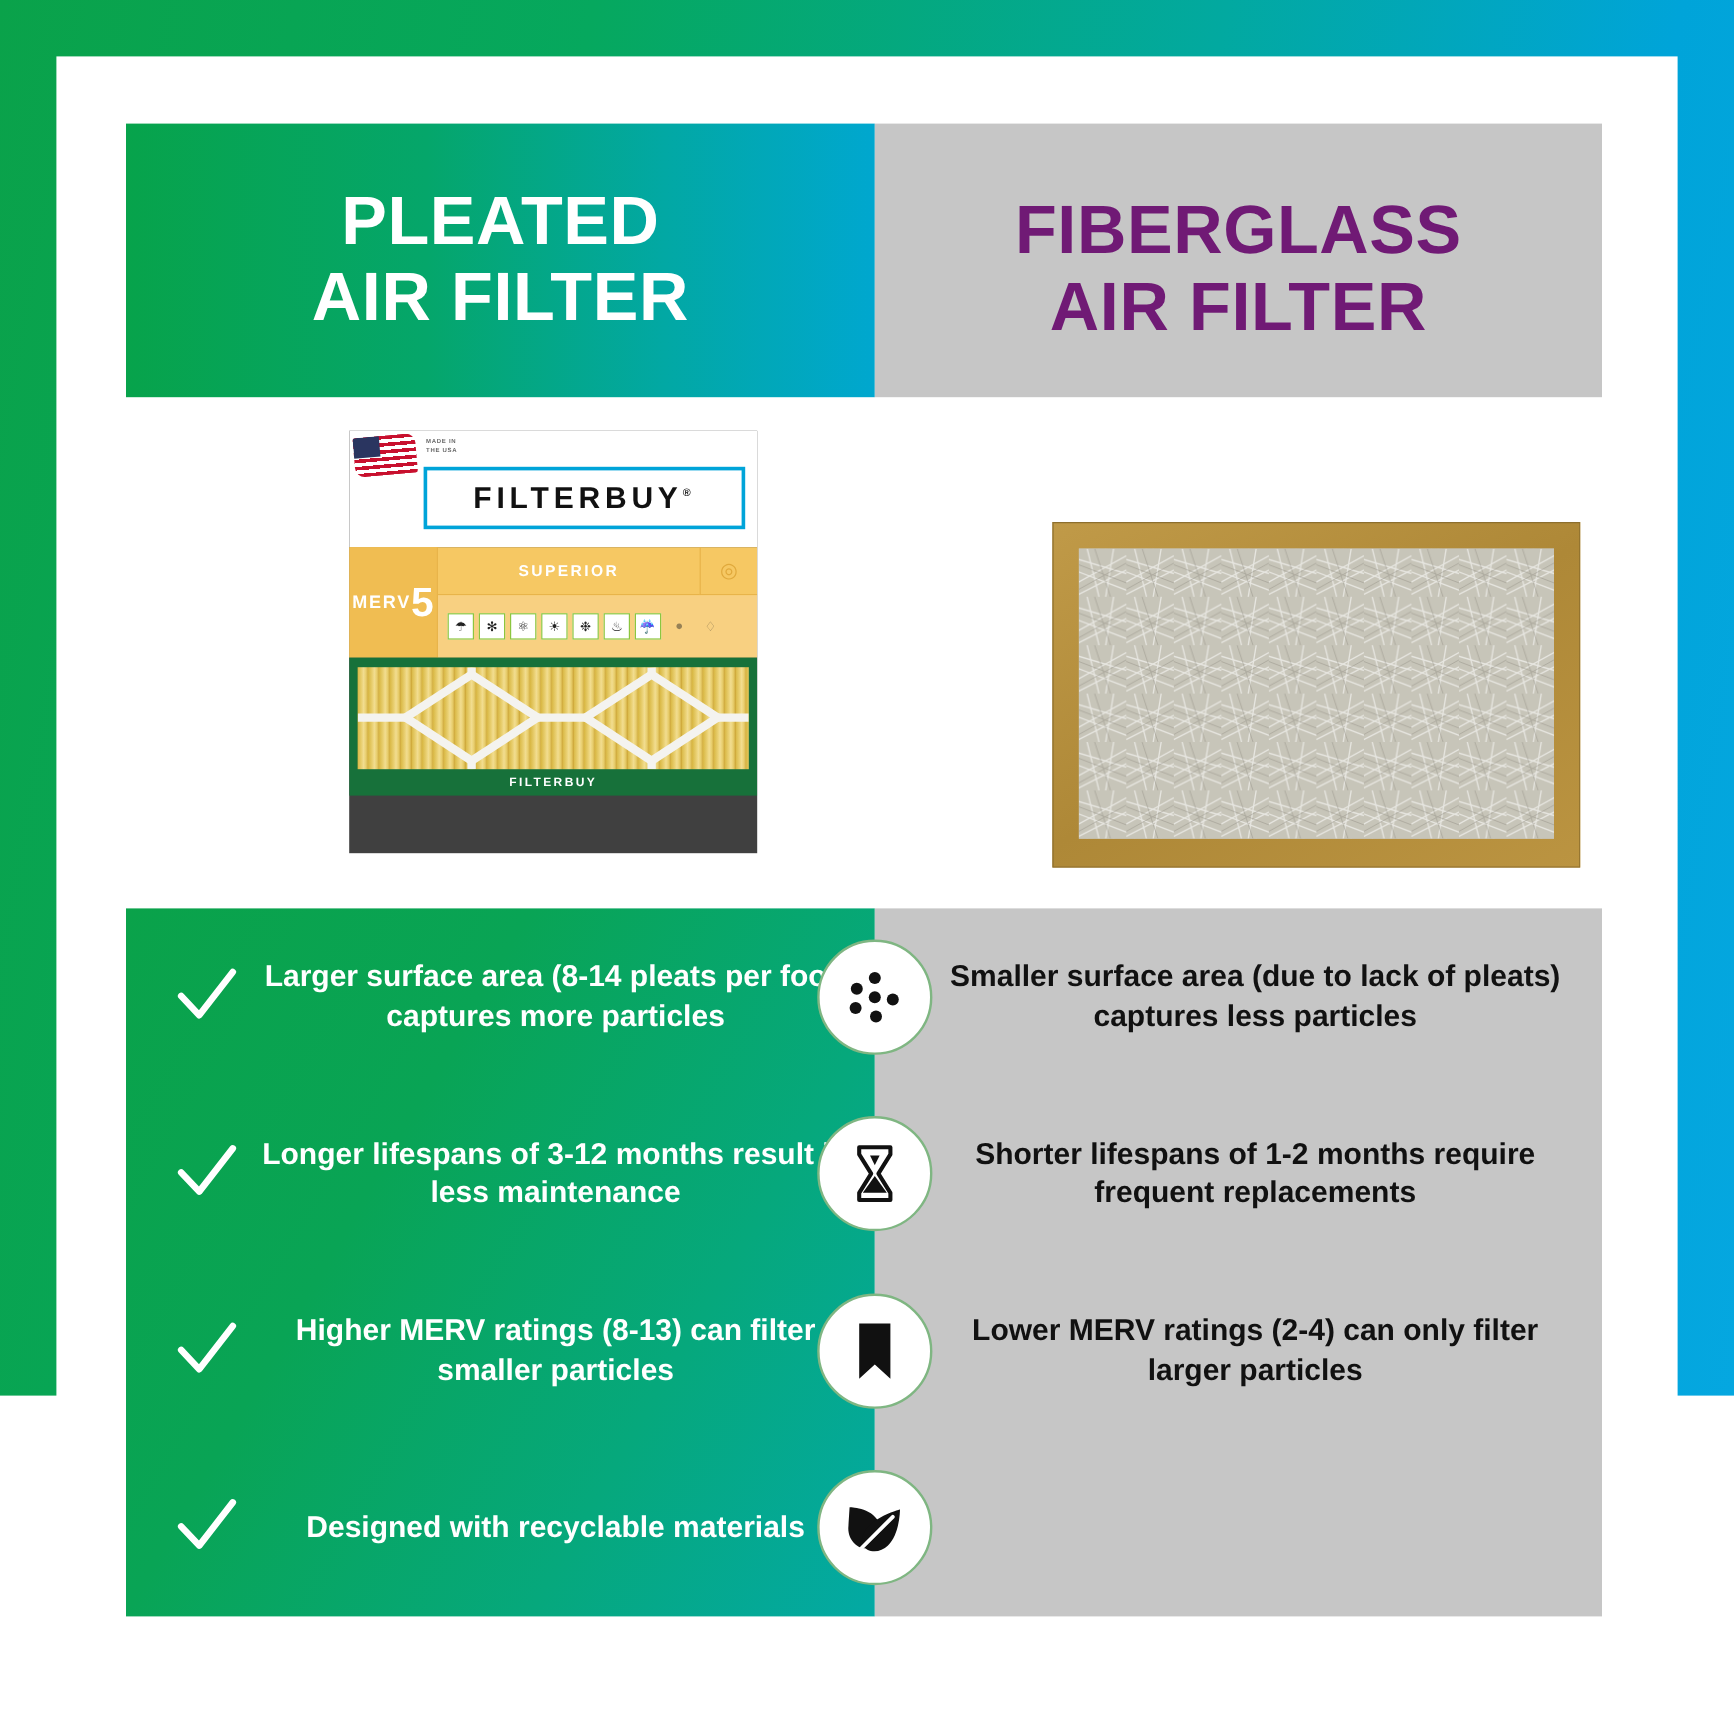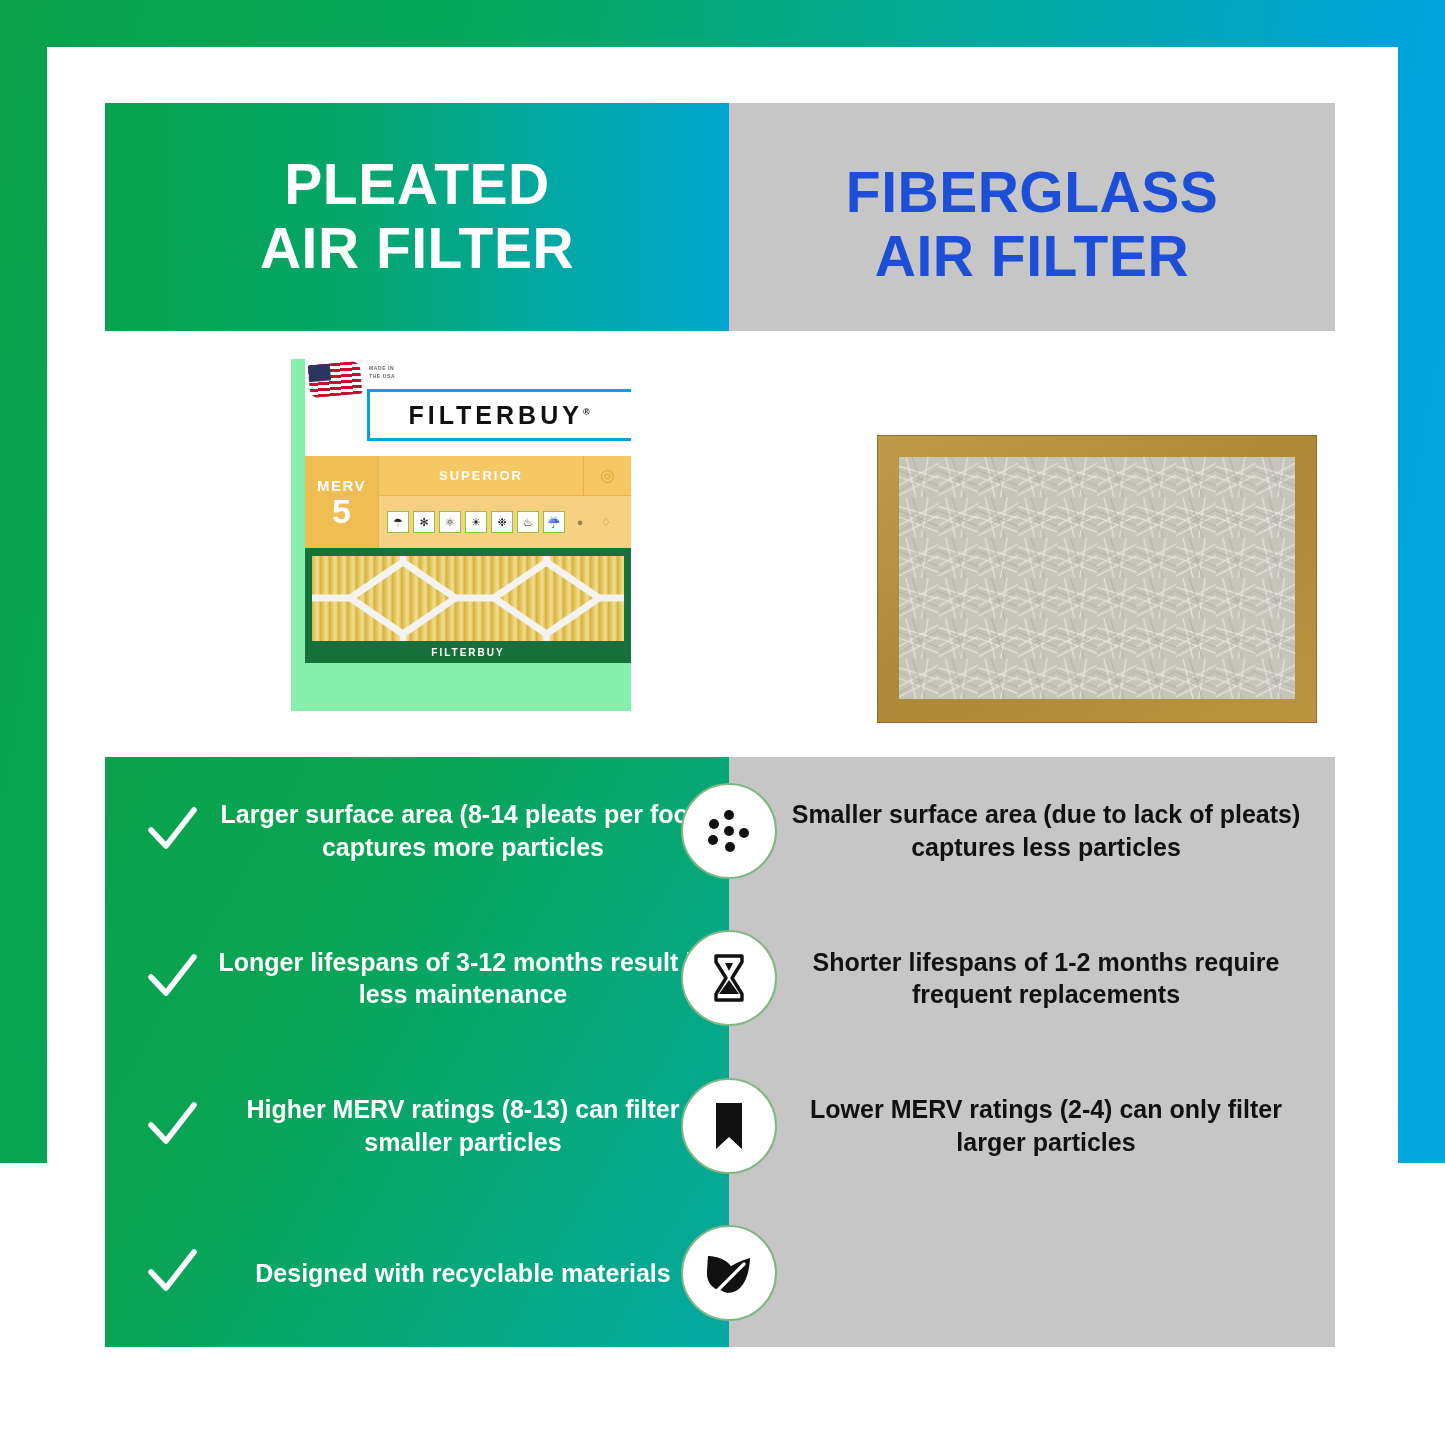--- a/index.html
+++ b/index.html
@@ -47,7 +47,7 @@
     white-space: pre-line;
   }
   .head-left .head-title { color: #ffffff; }
-  .head-right .head-title { color: #1d4ed8; margin-top: 16px; }
+  .head-right .head-title { color: #701a75; margin-top: 16px; }
 
   
   .products {

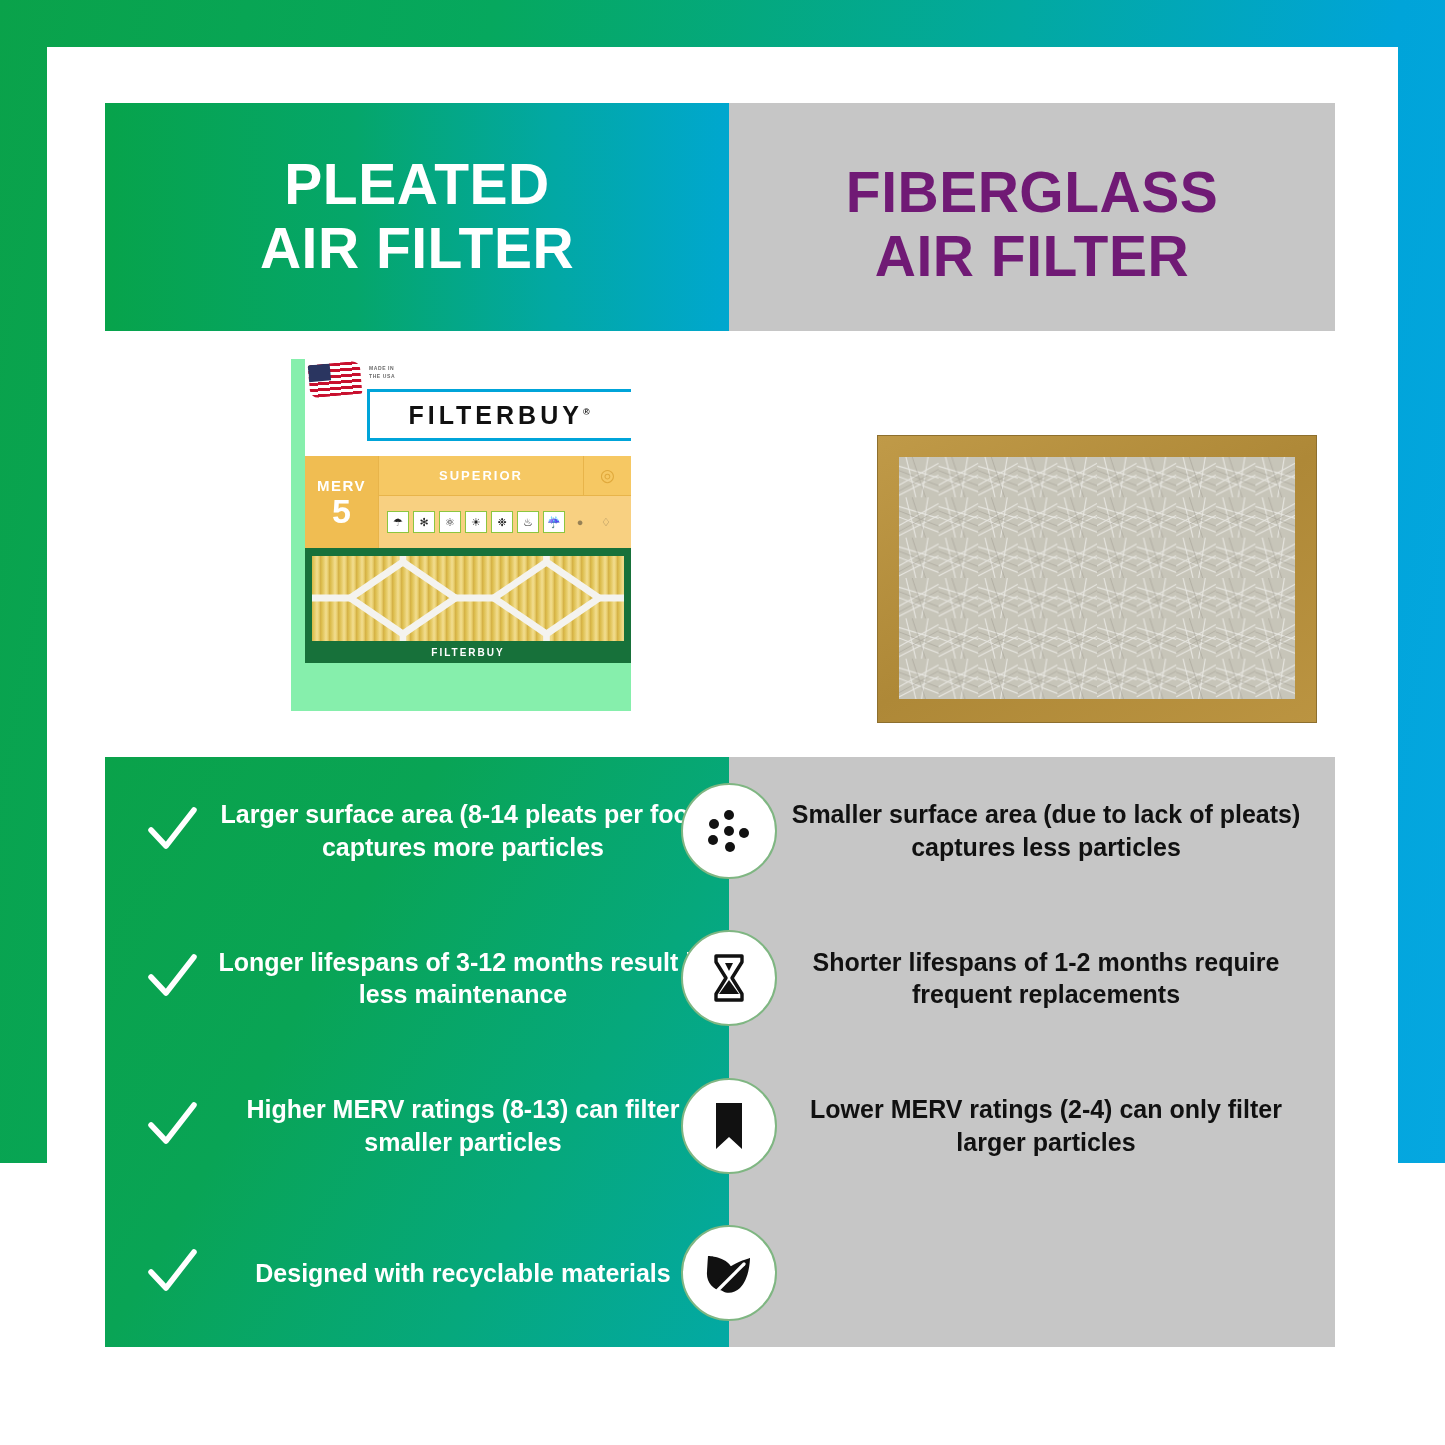--- a/index.html
+++ b/index.html
@@ -60,9 +60,8 @@
     position: absolute;
     left: 186px; top: 12px;
     width: 340px; height: 352px;
-    background: #86efac;
+    background: #404040;
     overflow: hidden;
-    padding-left: 14px;
   }
   .fb-top {
     position: relative;

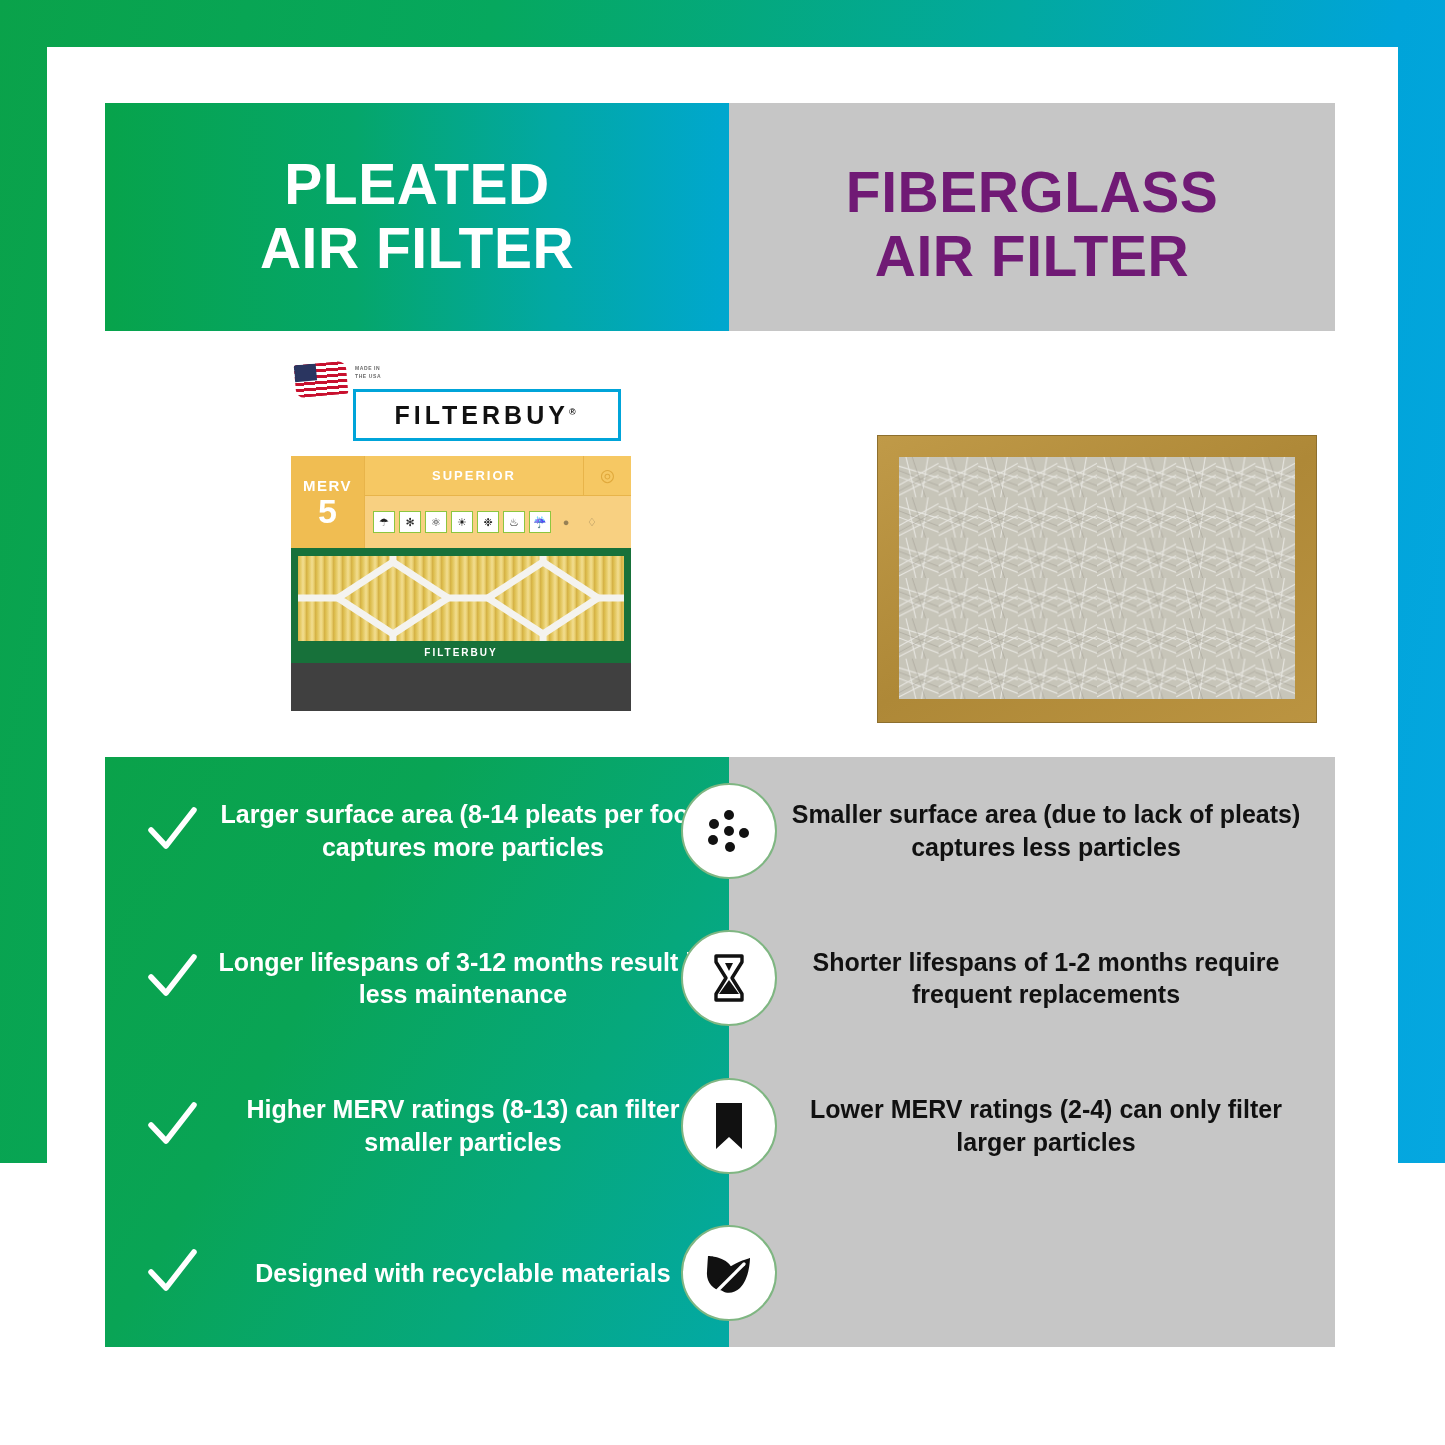--- a/index.html
+++ b/index.html
@@ -123,7 +123,7 @@
     width: 74px; height: 100%;
     background: #f0bd52;
     color: #fff;
-    display: flex; flex-direction: column;
+    display: flex; flex-direction: row;
     align-items: center; justify-content: center;
     border-right: 1px solid #e8b44a;
   }

